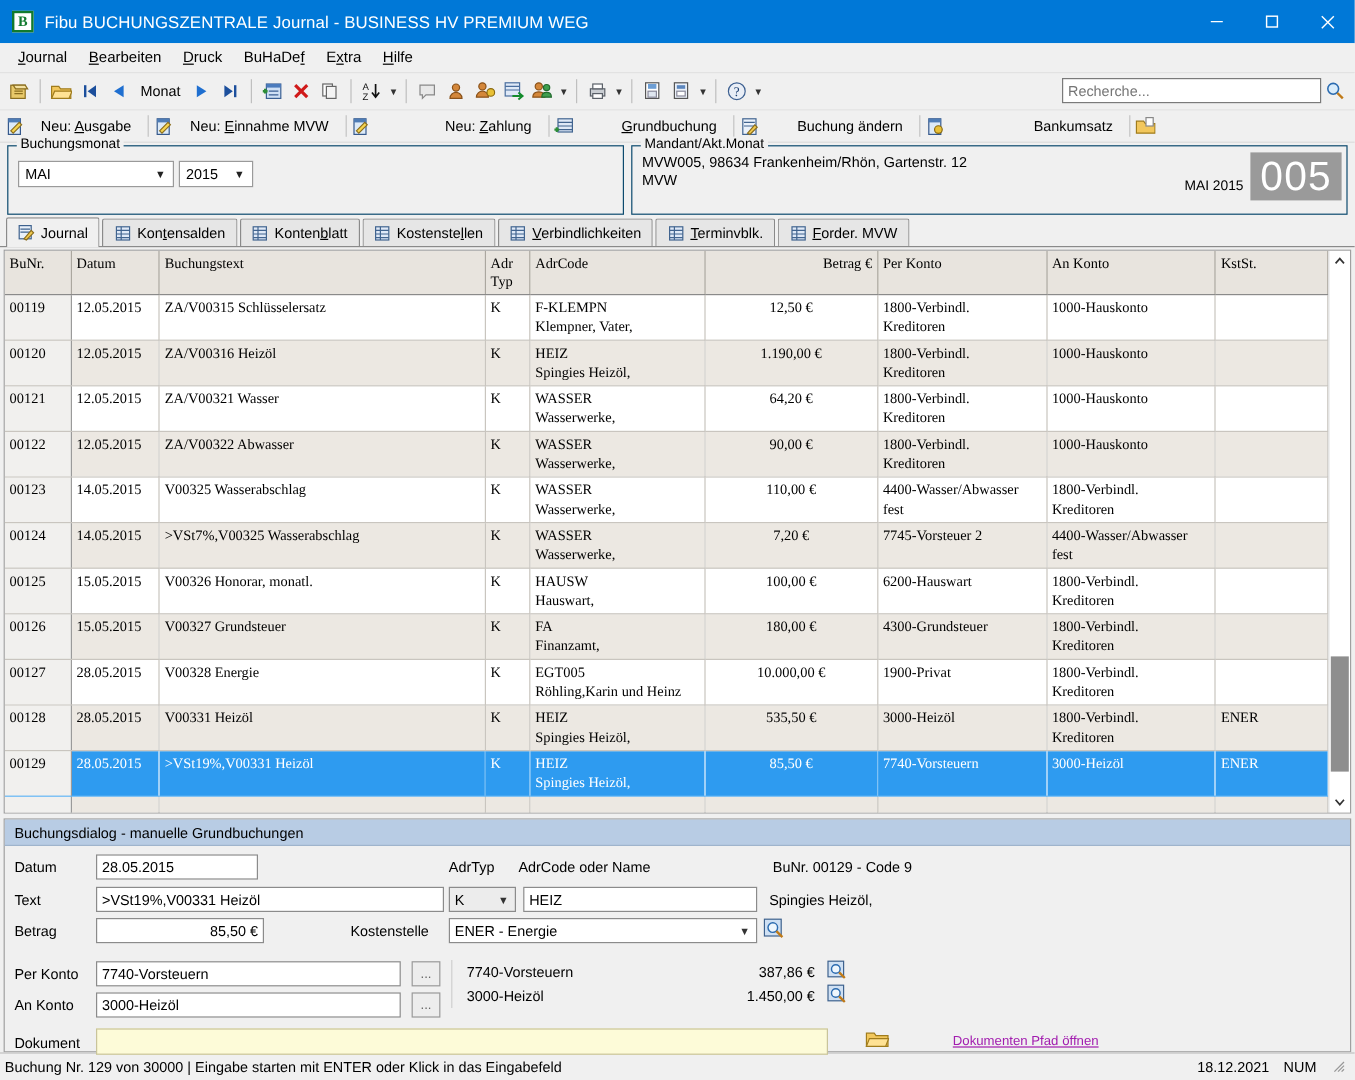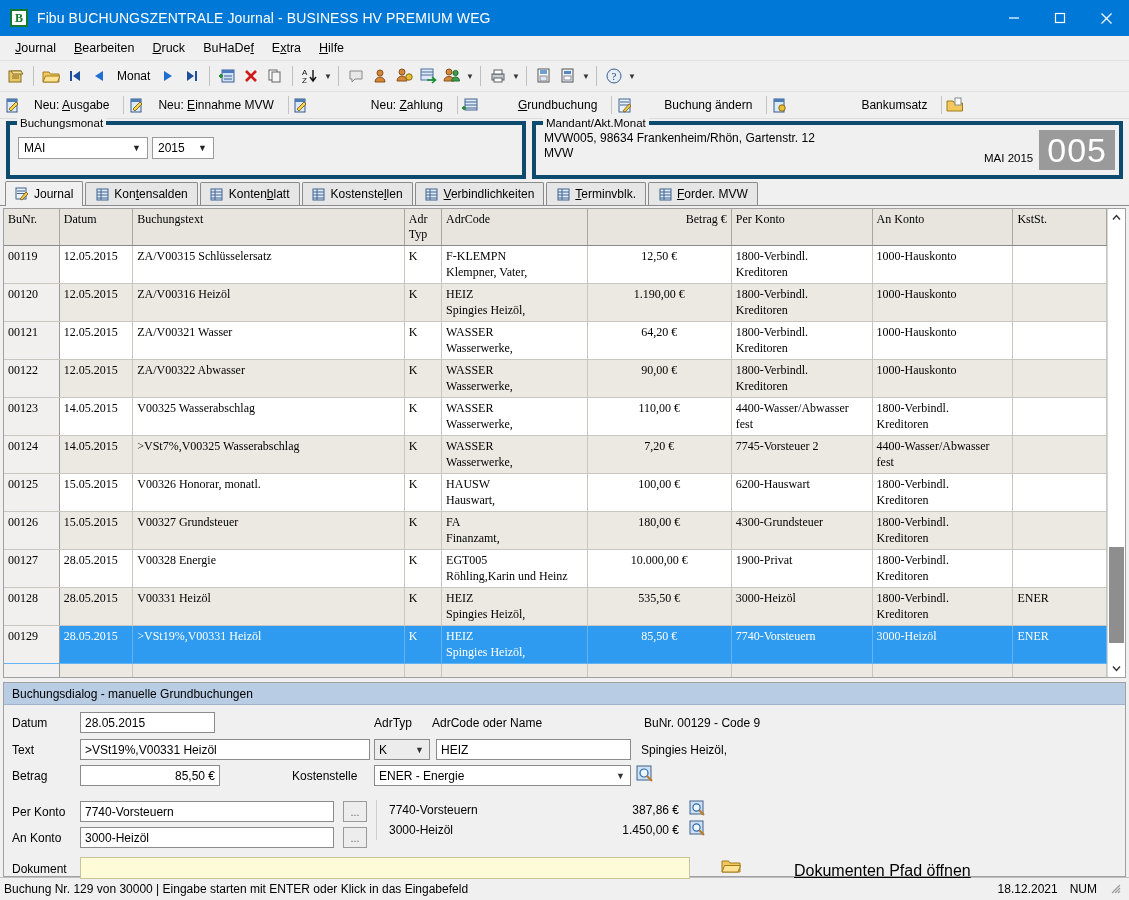--- a/index.html
+++ b/index.html
@@ -346,6 +346,15 @@
     </div>
     <div class="tbarrow">▼</div>
 
+    <div class="search-wrap">
+      <input class="search-input" type="text" placeholder="Recherche..." style="">
+      <div class="search-ico">
+        <svg width="17" height="17" viewBox="0 0 17 17">
+            <circle cx="7" cy="7" r="4.5" fill="#d9ecfb" stroke="#2b6bb0" stroke-width="1.3"></circle>
+            <line x1="10.5" y1="10.5" x2="15" y2="15" stroke="#c07a18" stroke-width="2"></line>
+          </svg>
+      </div>
+    </div>
   </div>
 
   <div class="toolbar2">

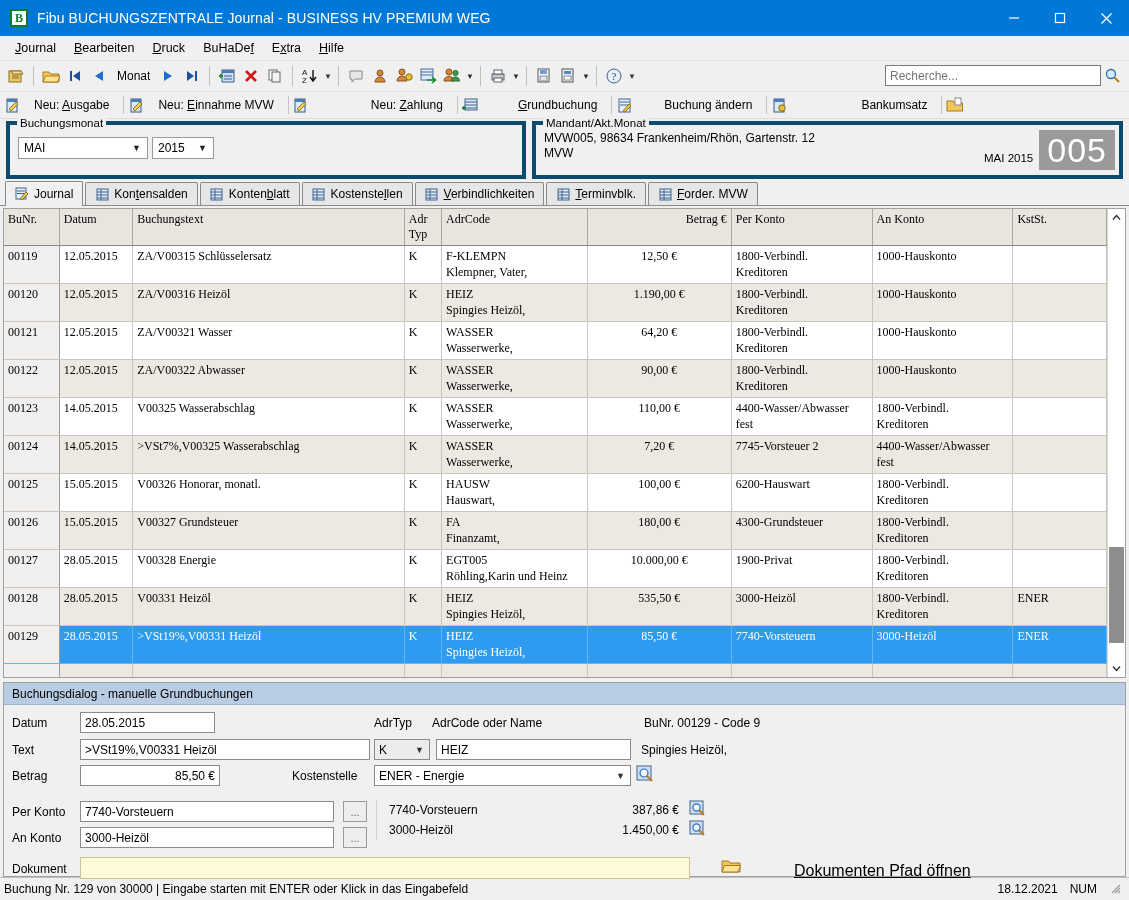--- a/index.html
+++ b/index.html
@@ -69,7 +69,7 @@
 
   
   .infoarea { flex: 0 0 58px; display: flex; padding: 2px 6px 0 6px; gap: 6px; }
-  .group { border: 4px solid #0c4a6e; position: relative; padding-top: 3px; }
+  .group { border: 1px solid #0c4a6e; position: relative; padding-top: 3px; }
   .group > .glegend {
     position: absolute; top: -8px; left: 7px; background: #f0f0f0; padding: 0 3px; font-size: 11.5px;
   }

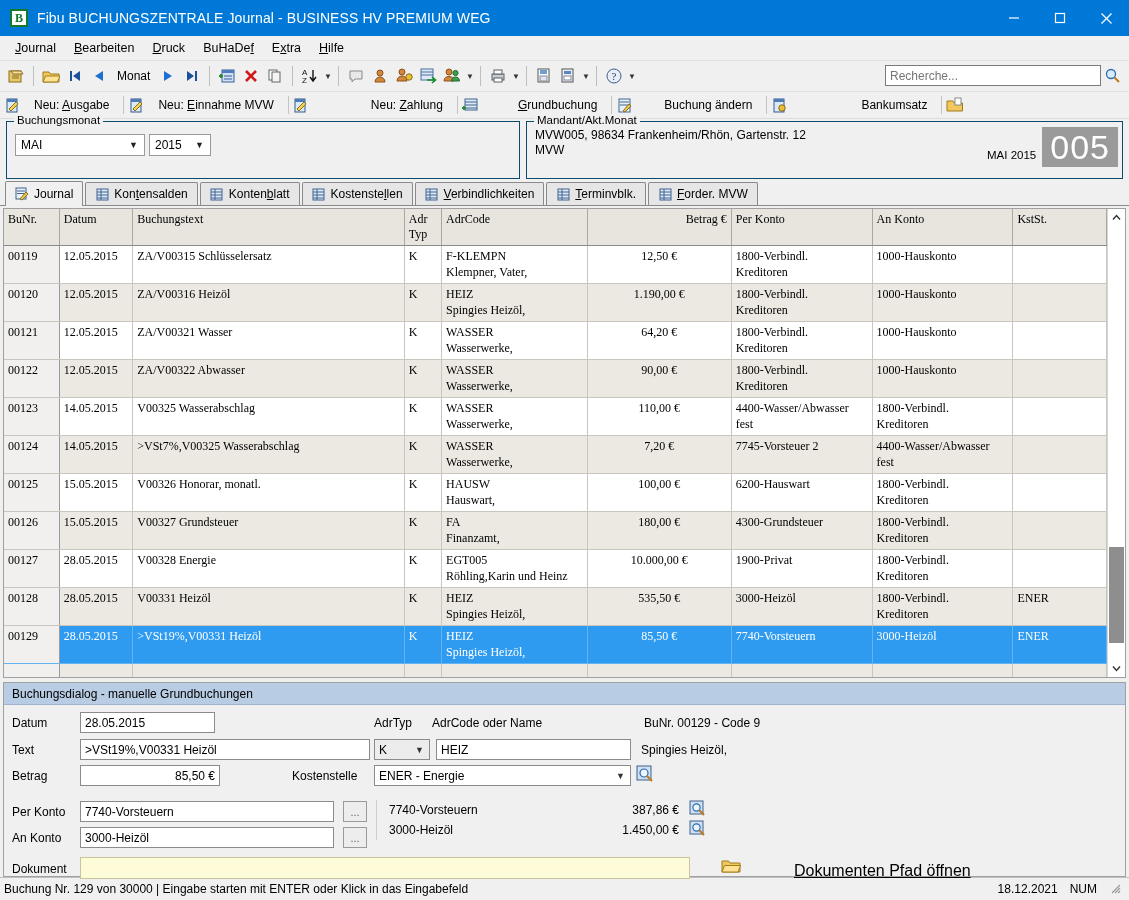--- a/index.html
+++ b/index.html
@@ -162,7 +162,7 @@
   .amtrow { display: flex; font-size: 12px; height: 20px; align-items: center; }
   .amtname { width: 170px; }
   .amtval { width: 120px; text-align: right; }
-  .link { position: absolute; color: #000000; font-size: 16px; }
+  .link { position: absolute; color: #a21caf; font-size: 11px; }
 
   
   .statusbar { flex: 0 0 22px; display: flex; align-items: center; border-top: 1px solid #c0c0c0;

